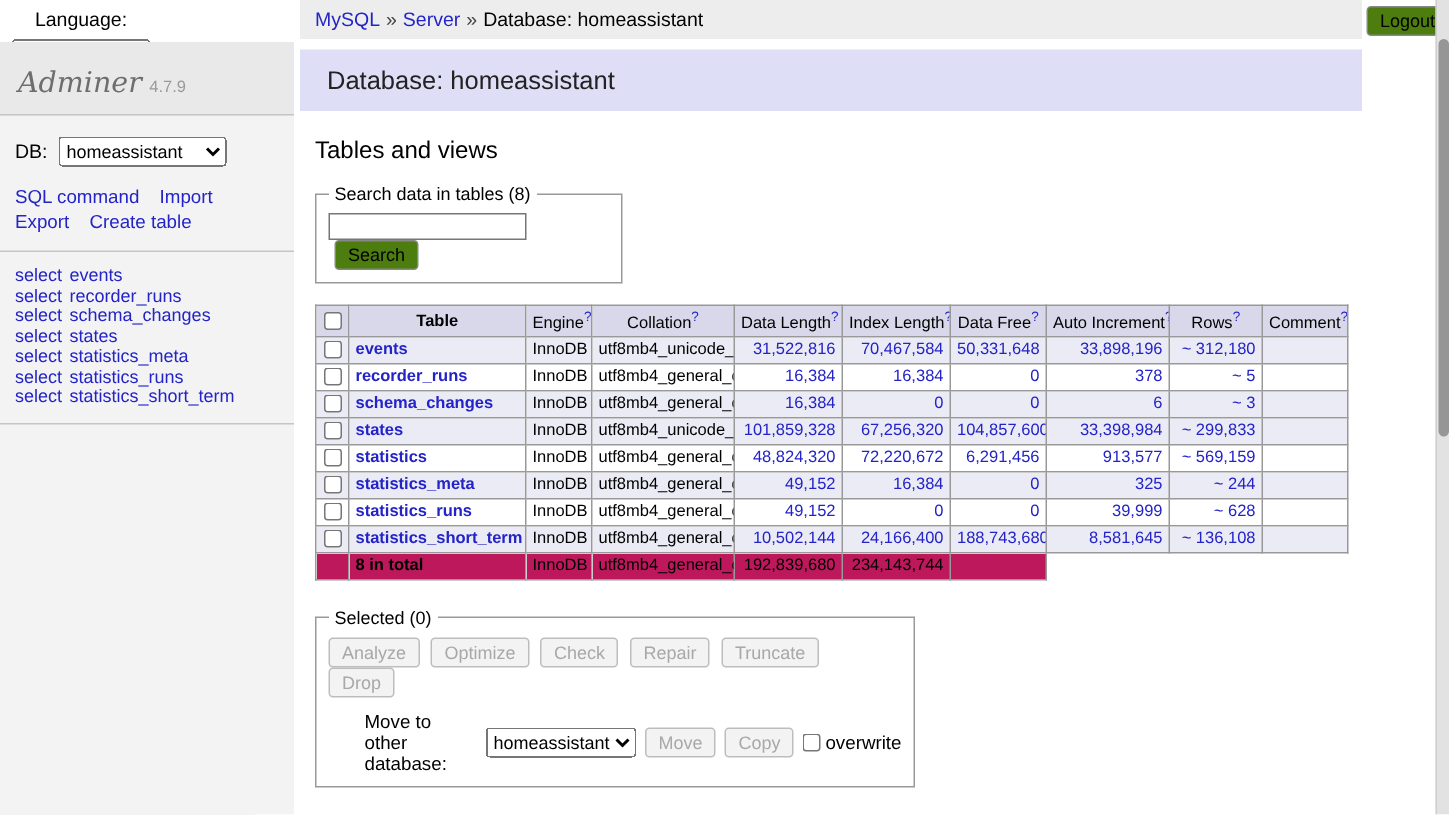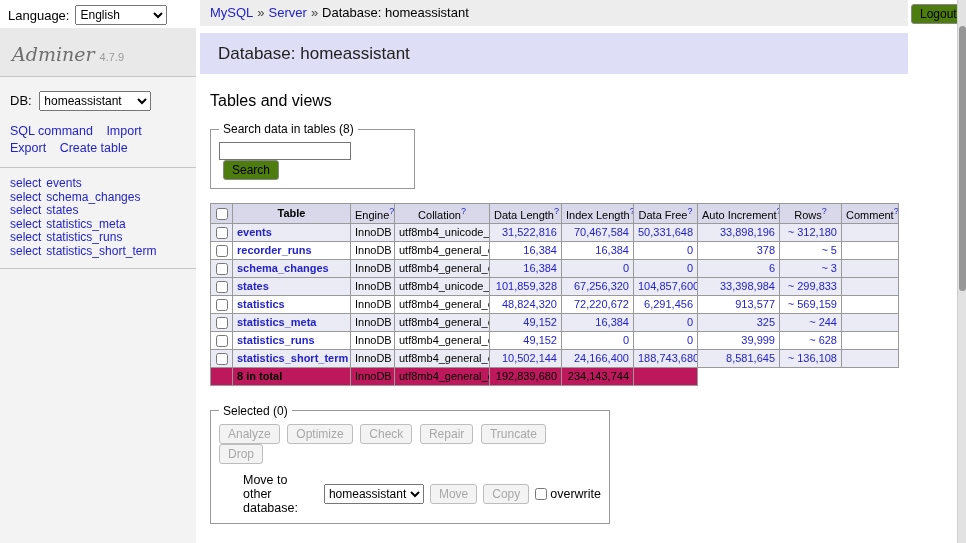--- a/index.html
+++ b/index.html
@@ -11,7 +11,7 @@
   a { color:var(--link_blue,#2323c8); text-decoration:none; cursor:pointer; }
 
   
-  .lang-row { position:absolute; left:8px; top:5px; display:flex; align-items:center; gap:6px; }
+  .lang-row { position:absolute; left:8px; top:5px; display:flex; align-items:center; gap:6px;flex-direction:column; }
   .lang-select { width:92px; height:20px; font-size:12px; font-family:inherit; }
 
   

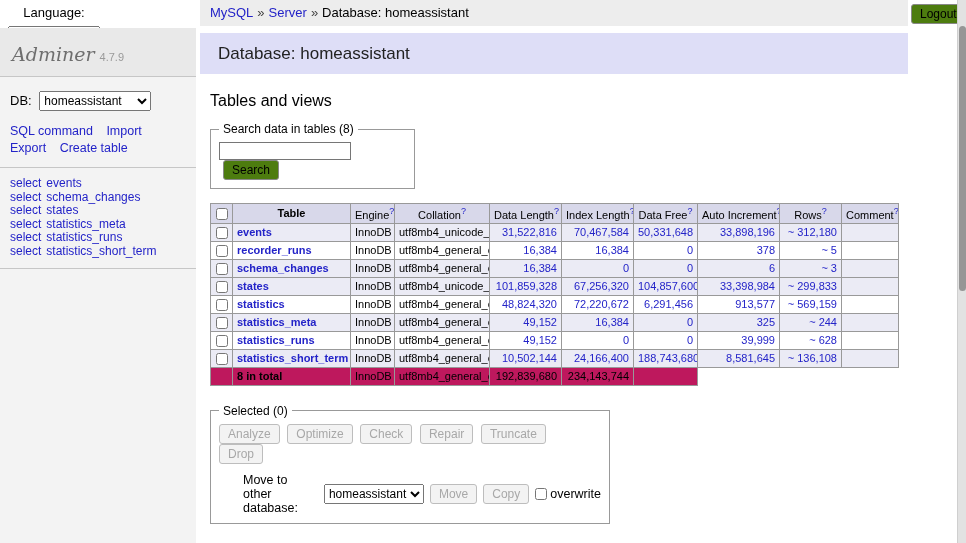--- a/index.html
+++ b/index.html
@@ -106,6 +106,7 @@
   <hr class="side-hr">
   <div class="side-tables">
     <div class="side-table-row"><a class="prefix">select</a><a>events</a></div>
+    <div class="side-table-row"><a class="prefix">select</a><a>recorder_runs</a></div>
     <div class="side-table-row"><a class="prefix">select</a><a>schema_changes</a></div>
     <div class="side-table-row"><a class="prefix">select</a><a>states</a></div>
     <div class="side-table-row"><a class="prefix">select</a><a>statistics_meta</a></div>

